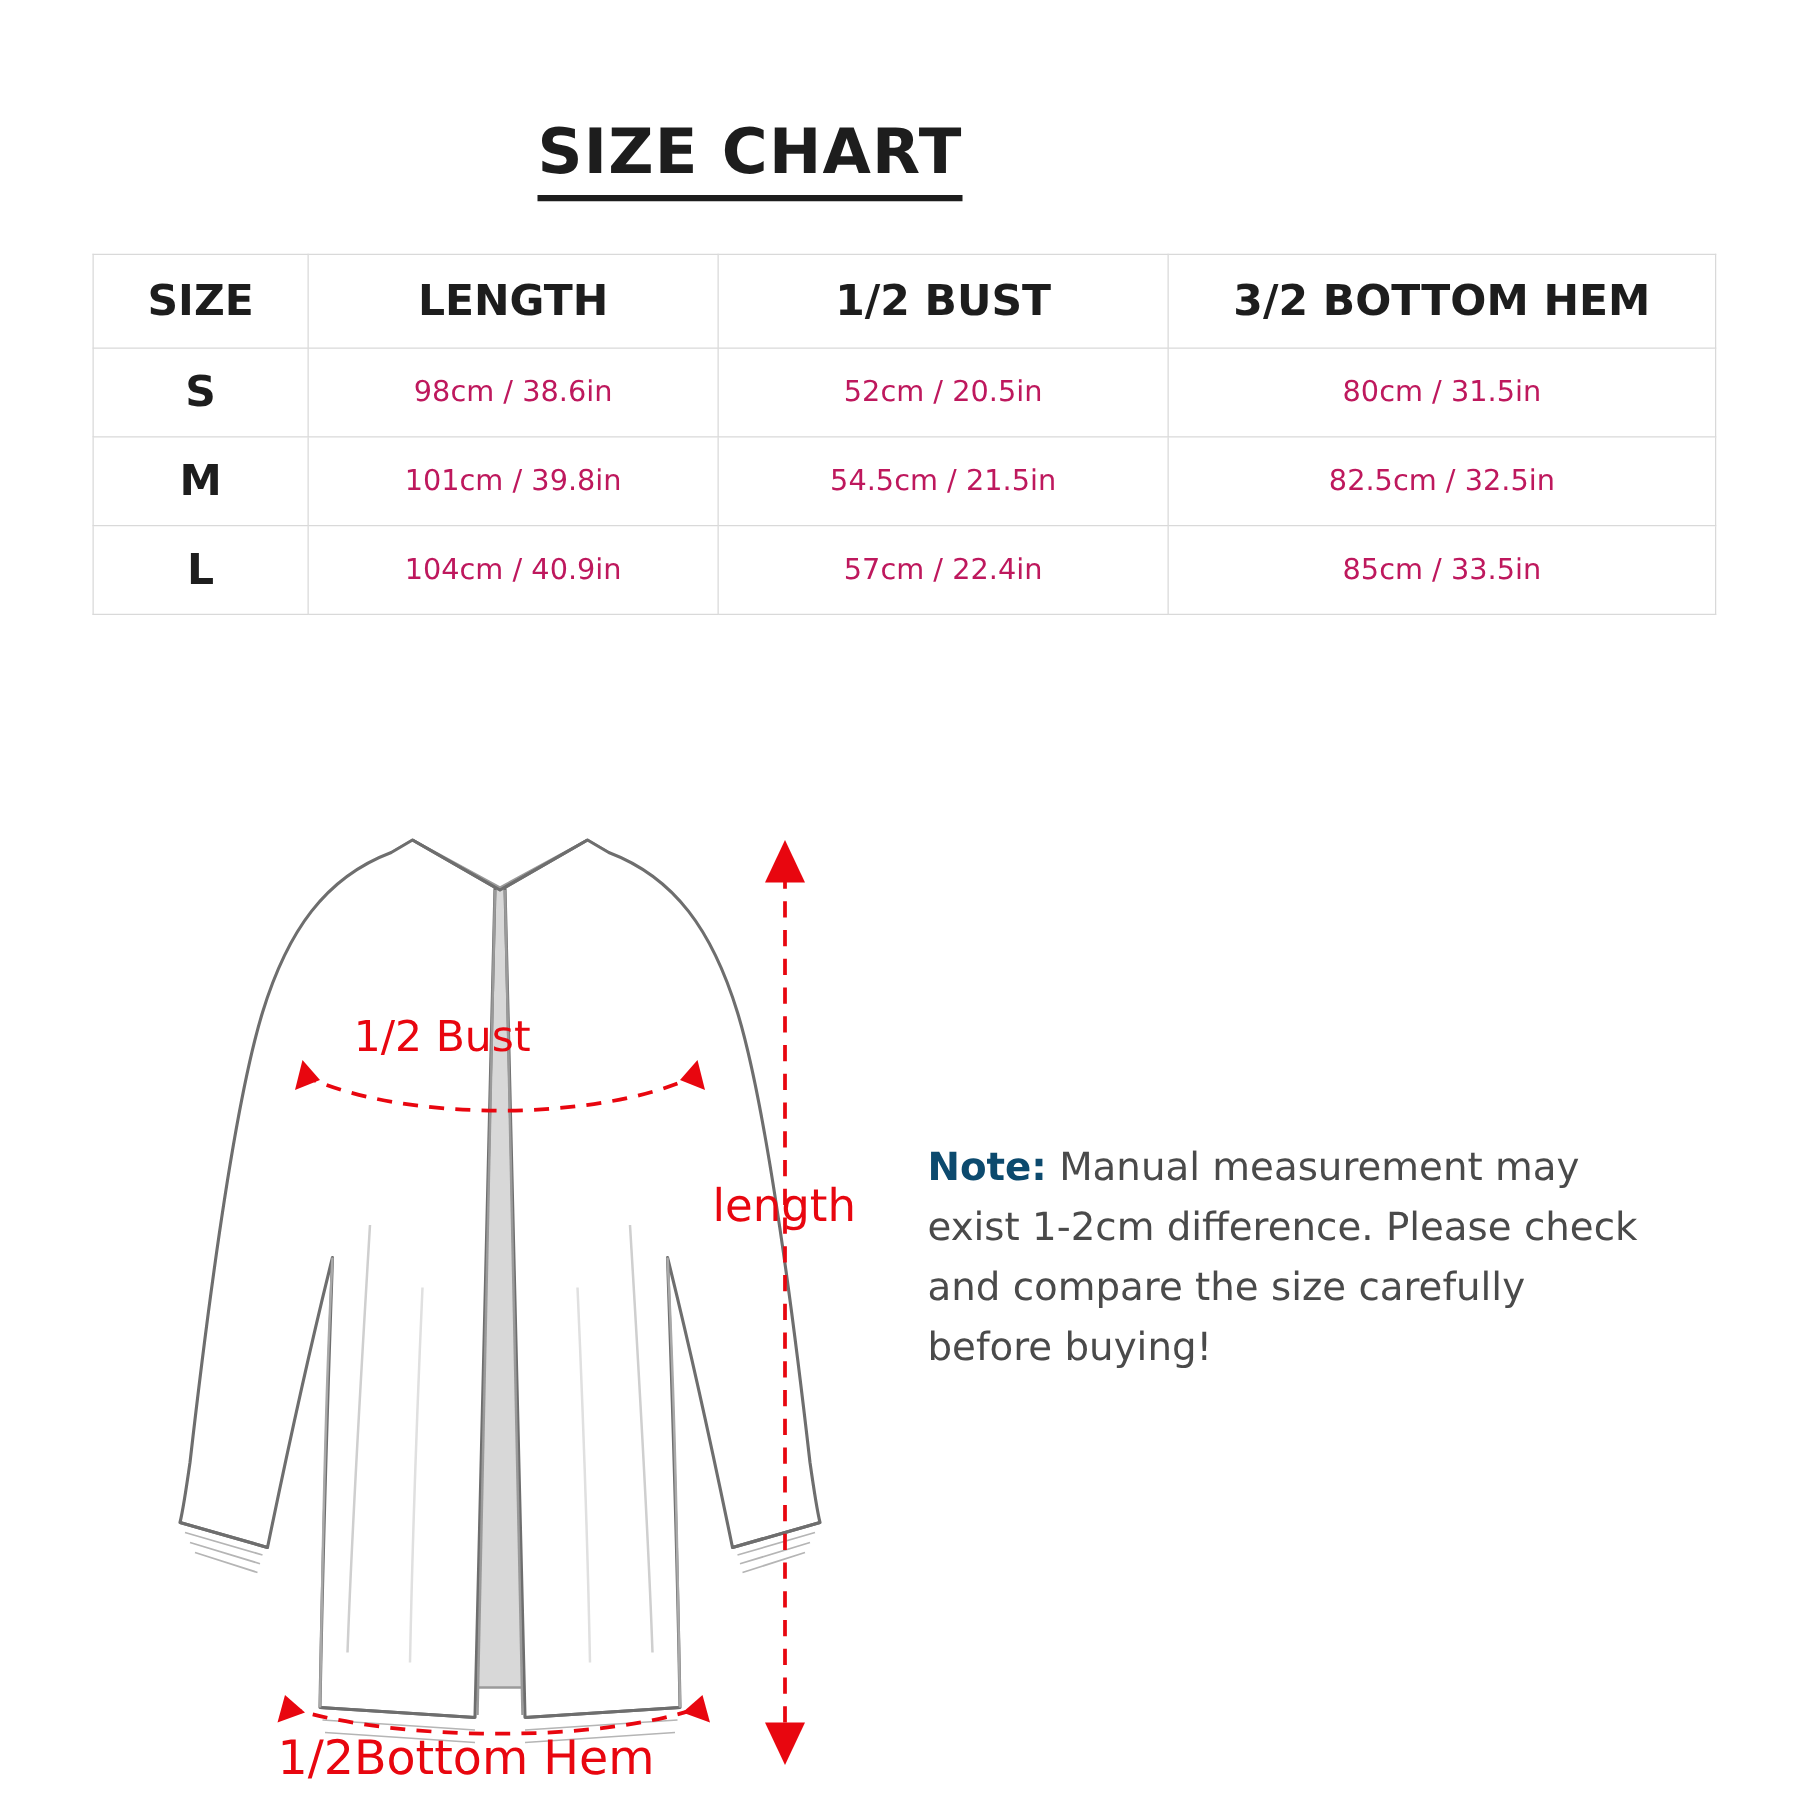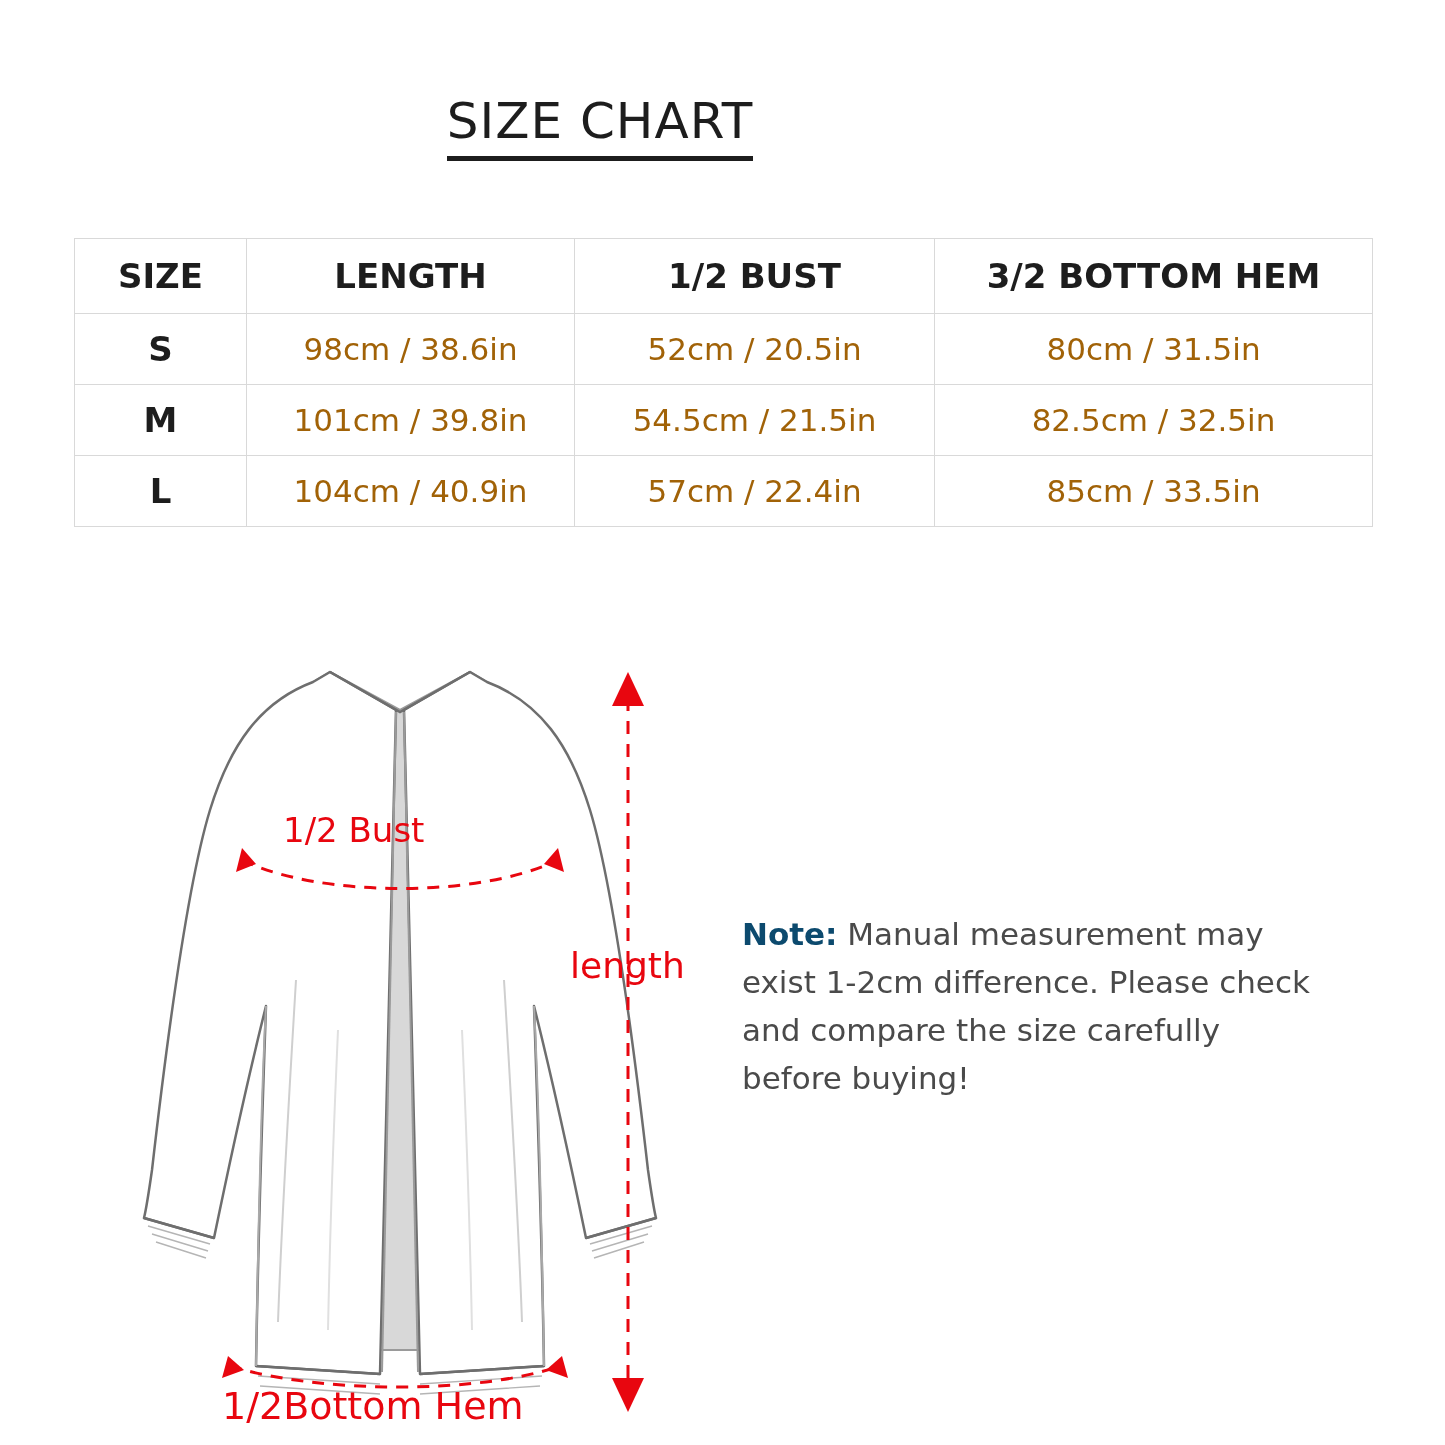--- a/index.html
+++ b/index.html
@@ -29,7 +29,7 @@
     width: 1200px;
     text-align: center;
     font-size: 50px;
-    font-weight: normal;
+    font-weight: bold;
     letter-spacing: 1px;
     color: #1d1d1d;
   }

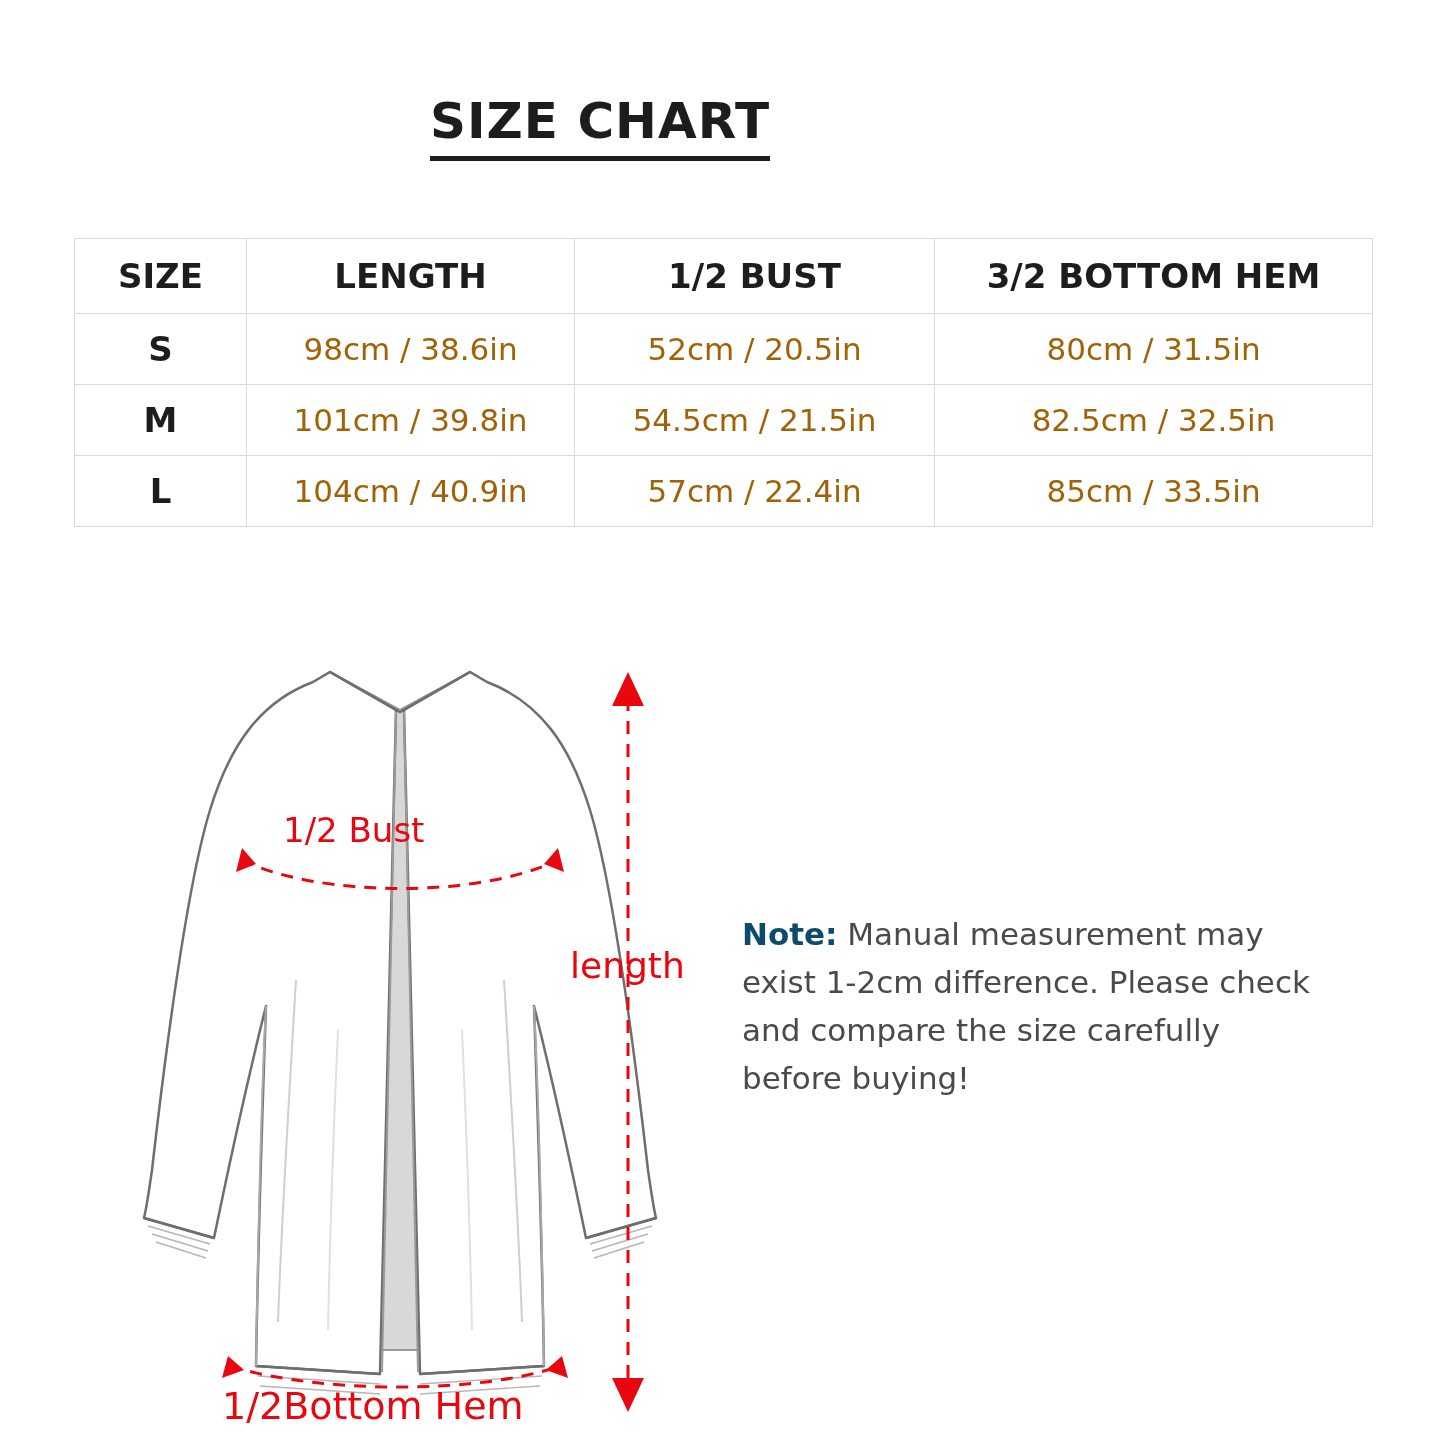--- a/index.html
+++ b/index.html
@@ -49,7 +49,6 @@
     border-collapse: collapse;
     width: 100%;
     table-layout: fixed;
-    margin-top: 35px;
   }
   table.size-chart th,
   table.size-chart td {

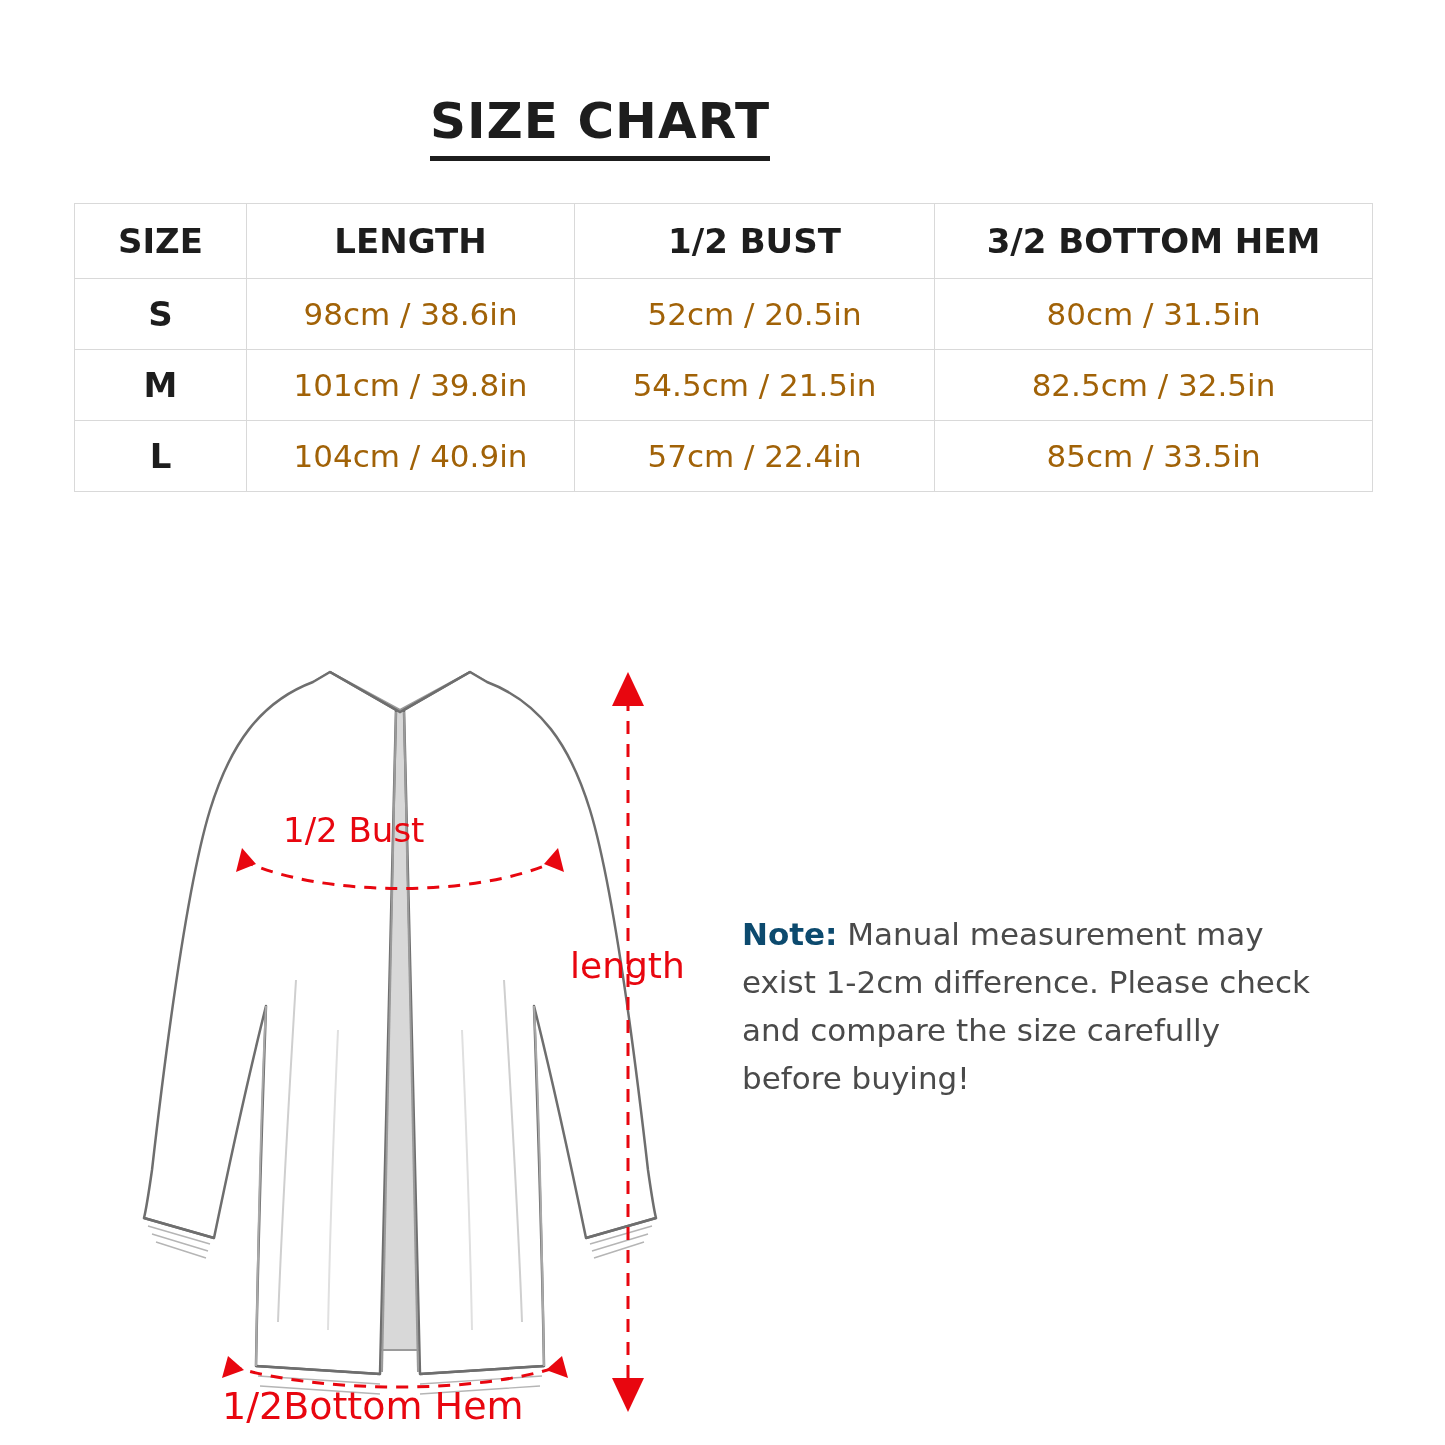--- a/index.html
+++ b/index.html
@@ -54,8 +54,8 @@
   table.size-chart td {
     border: 1px solid #d9d9d9;
     text-align: center;
-    color: #a16207;
-    font-size: 31px;
+    color: #be185d;
+    font-size: 23px;
     height: 70px;
     padding: 0 4px;
     white-space: nowrap;

